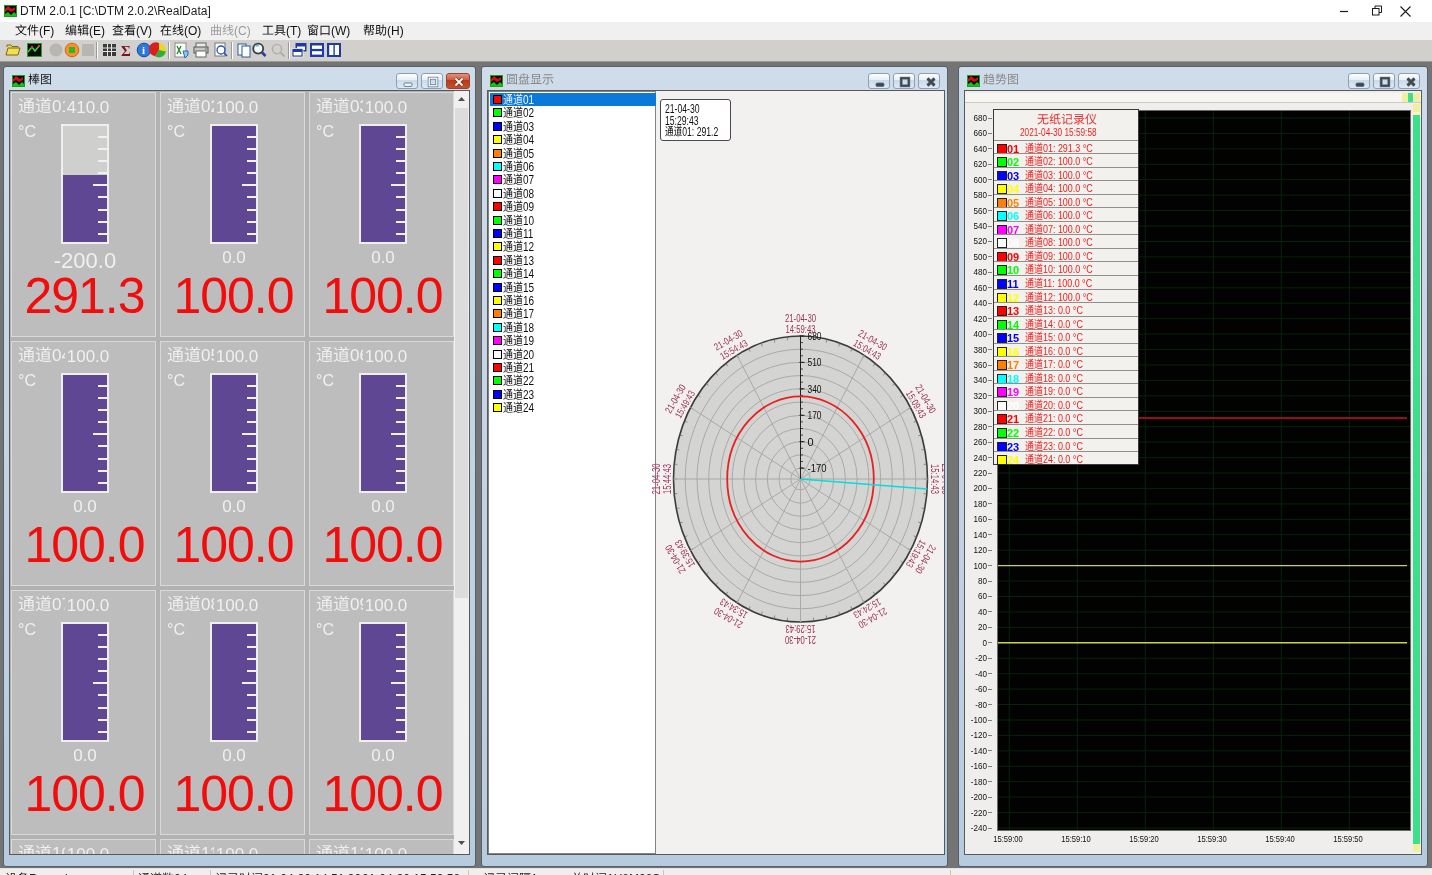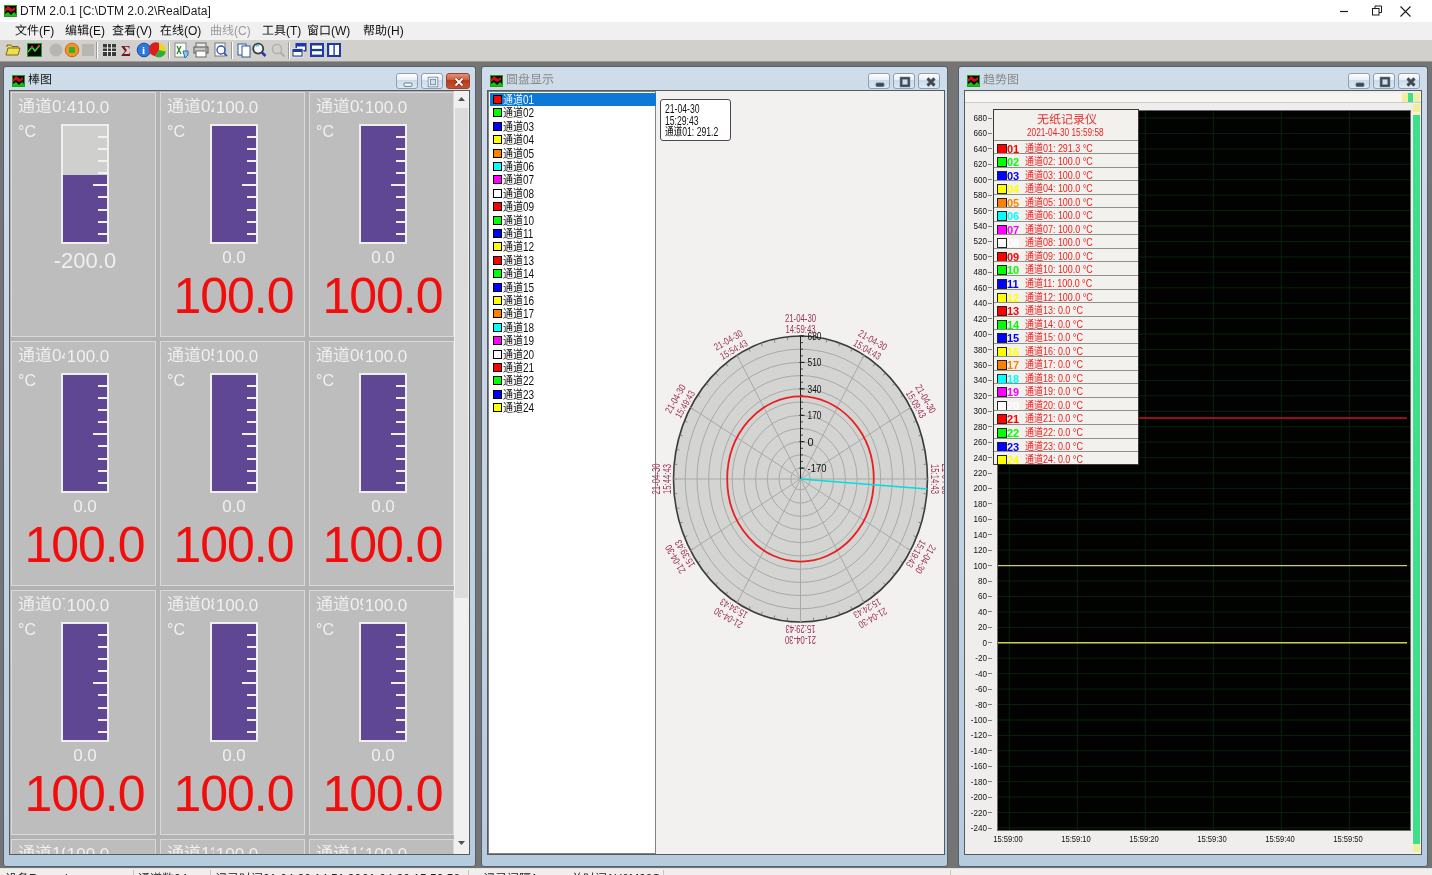--- a/index.html
+++ b/index.html
@@ -1285,7 +1285,7 @@
                 <use href="#g4eea" transform="translate(48.0,0.00) scale(0.0120)" fill="#e53030"></use>
               </svg>
             </div>
-            <div style="position:absolute;left:33px;top:16px;width:80px;height:13px">
+            <div style="position:absolute;left:26px;top:16px;width:80px;height:13px">
               <svg class="zt " width="80" height="13">
                 <g transform="scale(0.750,1)">
                   <text x="0.0" y="9.68" font-size="11px" font-weight="normal" fill="#ee2222">2021-04-30 15:59:58</text>

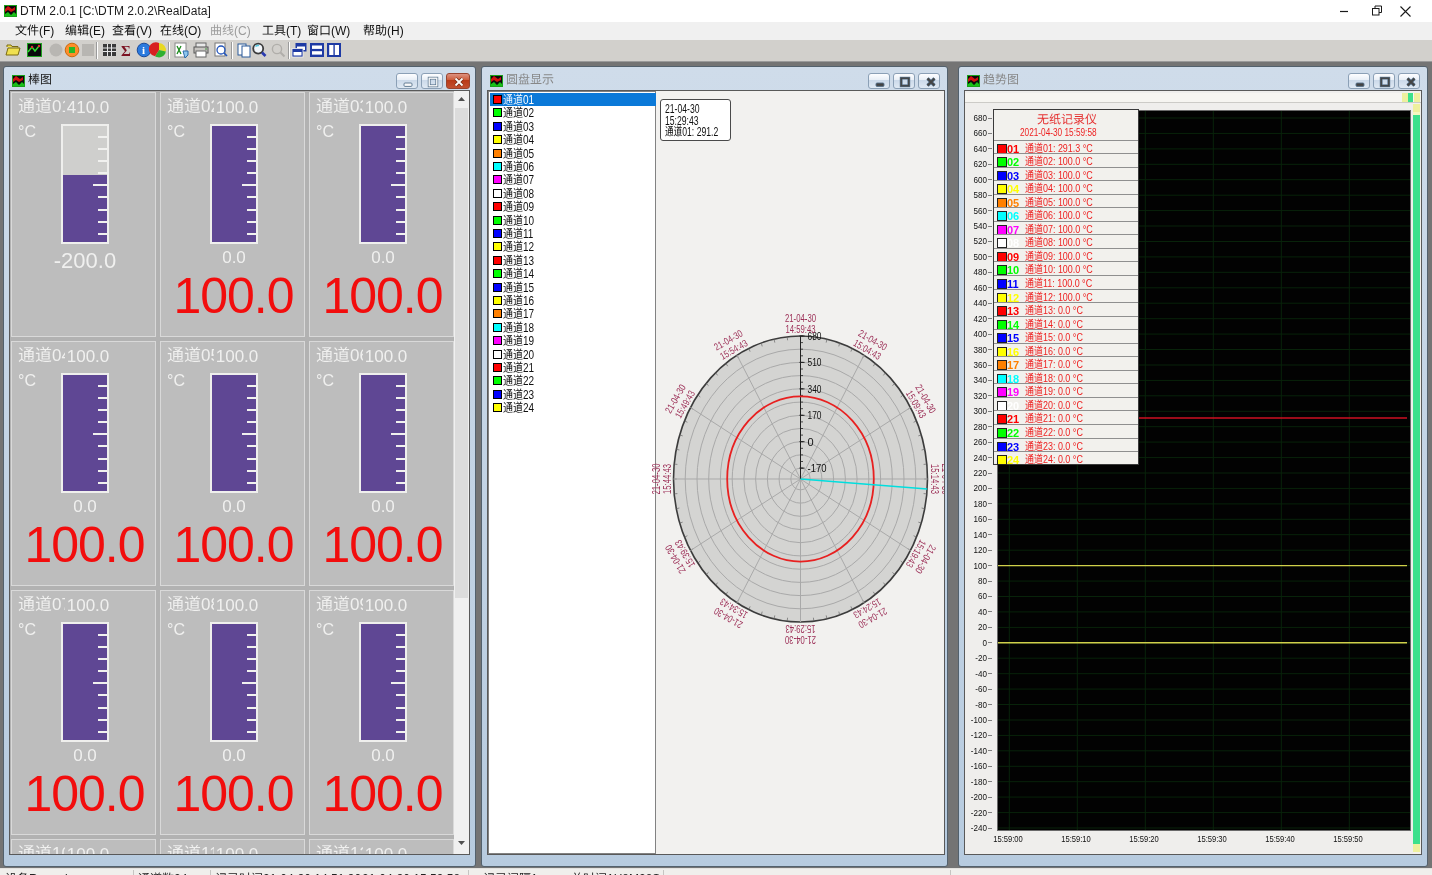--- a/index.html
+++ b/index.html
@@ -299,6 +299,7 @@
                 <div class="tick" style="right:0;top:107px;width:9px"></div>
               </div>
               <div class="glyph whit" style="left:39px;top:155px;width:68px;text-align:center;font-size:22px">-200.0</div>
+              <div class="bigval">291.3</div>
             </div>
             <div class="cell" style="left:150px;top:1px">
               <div class="glyph" style="left:6px;top:4px;width:47px;height:22px;overflow:hidden">

